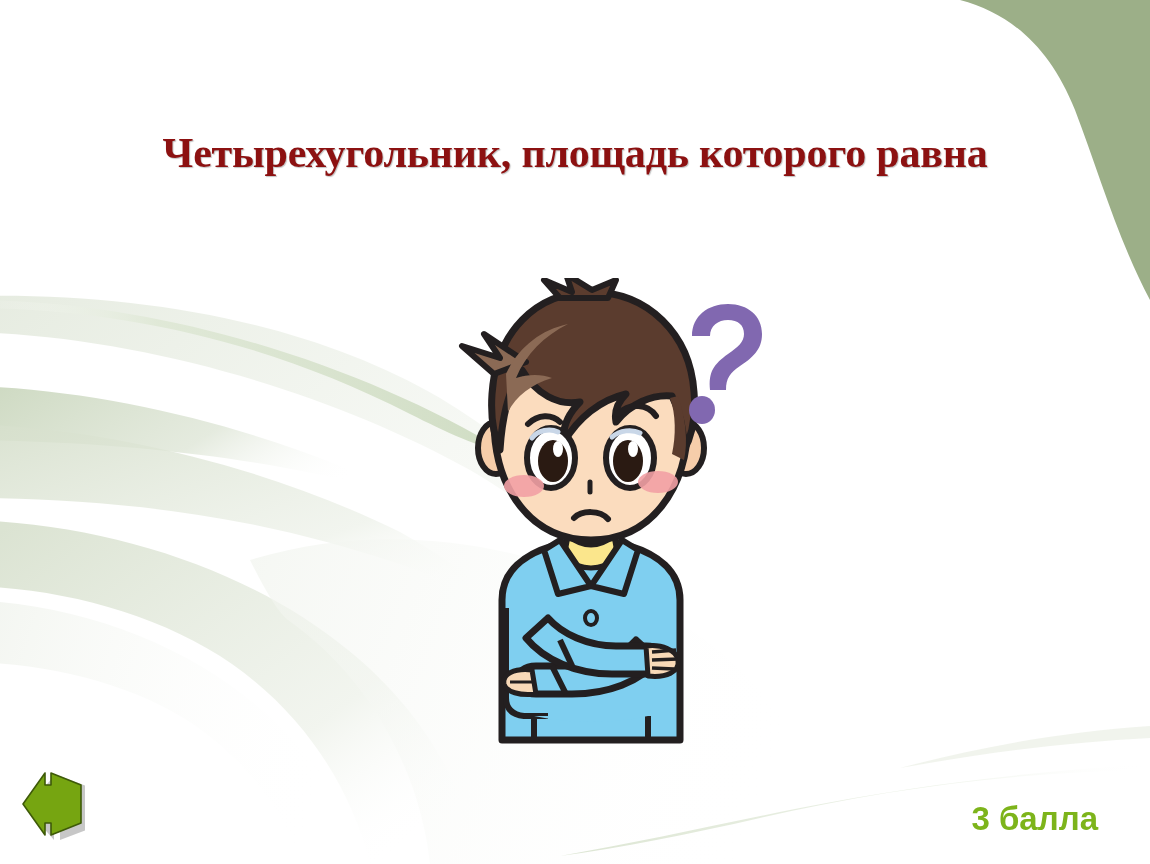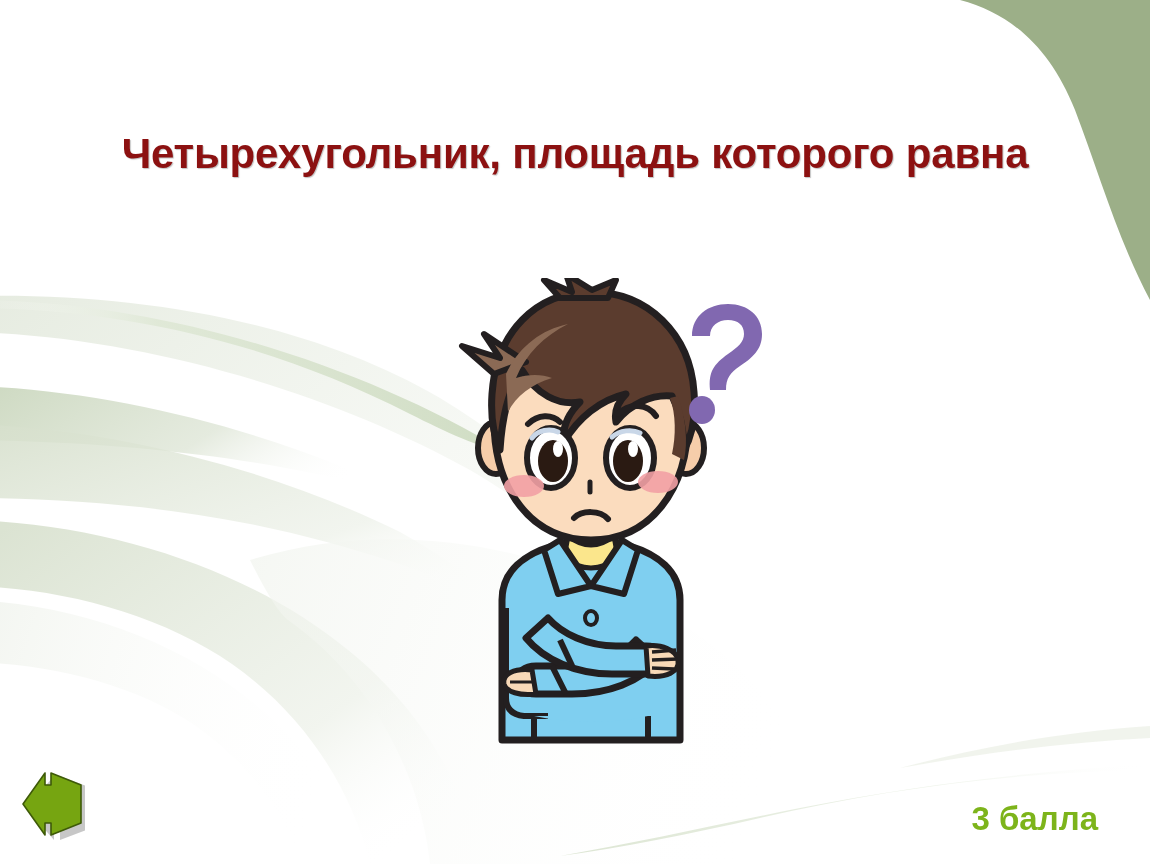--- a/index.html
+++ b/index.html
@@ -32,7 +32,7 @@
   }
   .title-line {
     display: block;
-    font-family: Liberation Sans, sans-serif;
+    font-family: Liberation Serif, serif;
     font-weight: bold;
     font-size: 42px;
     color: #8C1111;

